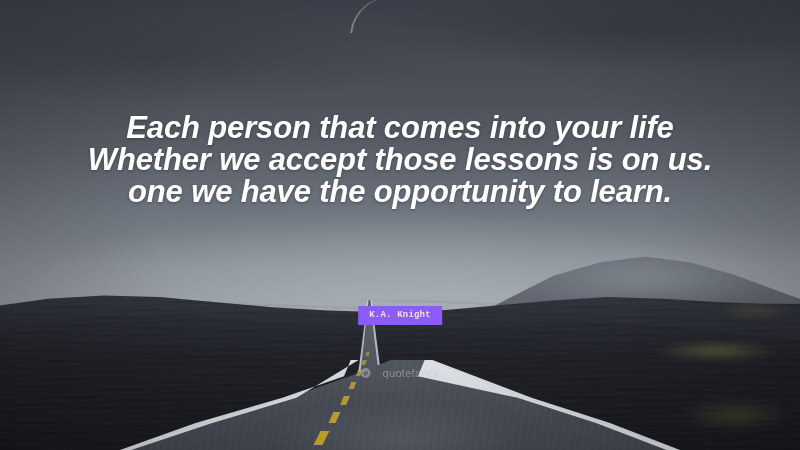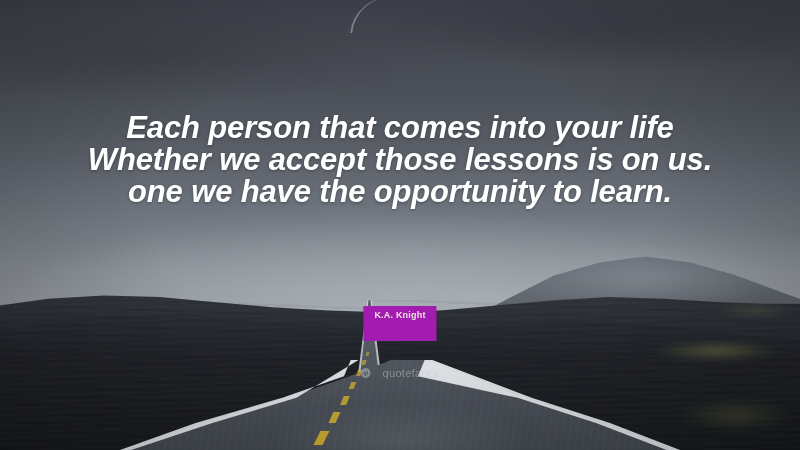--- a/index.html
+++ b/index.html
@@ -241,14 +241,15 @@
     left: 50%;
     top: 306px;
     transform: translateX(-50%);
-    background: #a21caf;
+    background: #8b5cf6;
     color: #f1e4e3;
     font-size: 9px;
     font-weight: bold;
     letter-spacing: 0.2px;
-    padding: 4px 11px 21px 11px;
+    padding: 4px 11px 5px 11px;
     z-index: 22;
     white-space: nowrap;
+    font-family: Liberation Mono, monospace;
   }
 
   .watermark {

